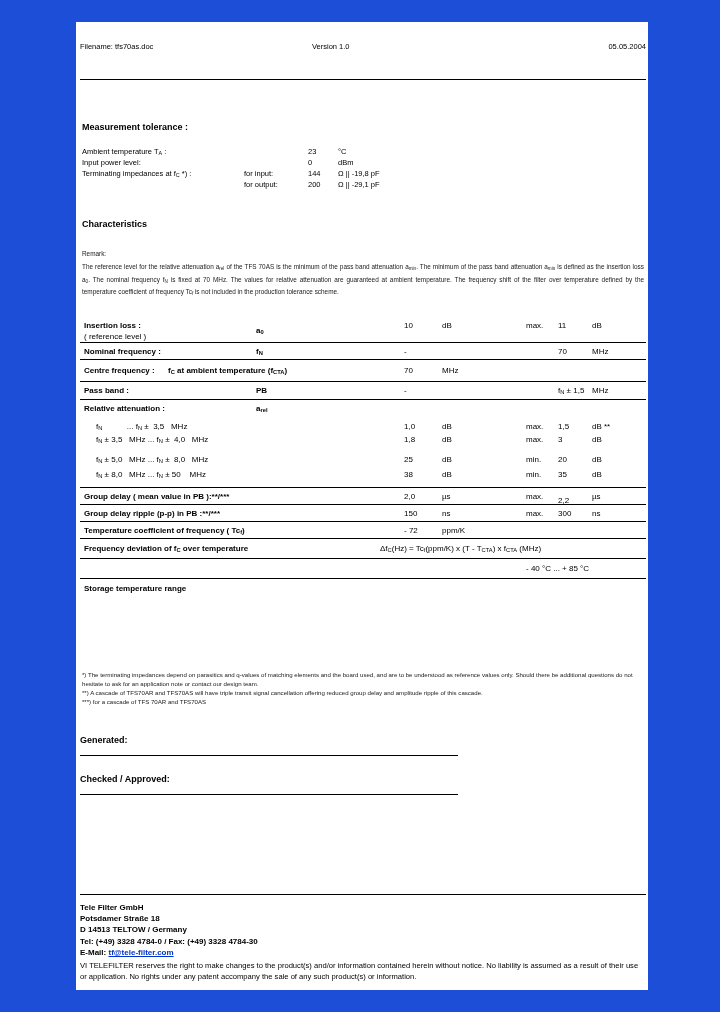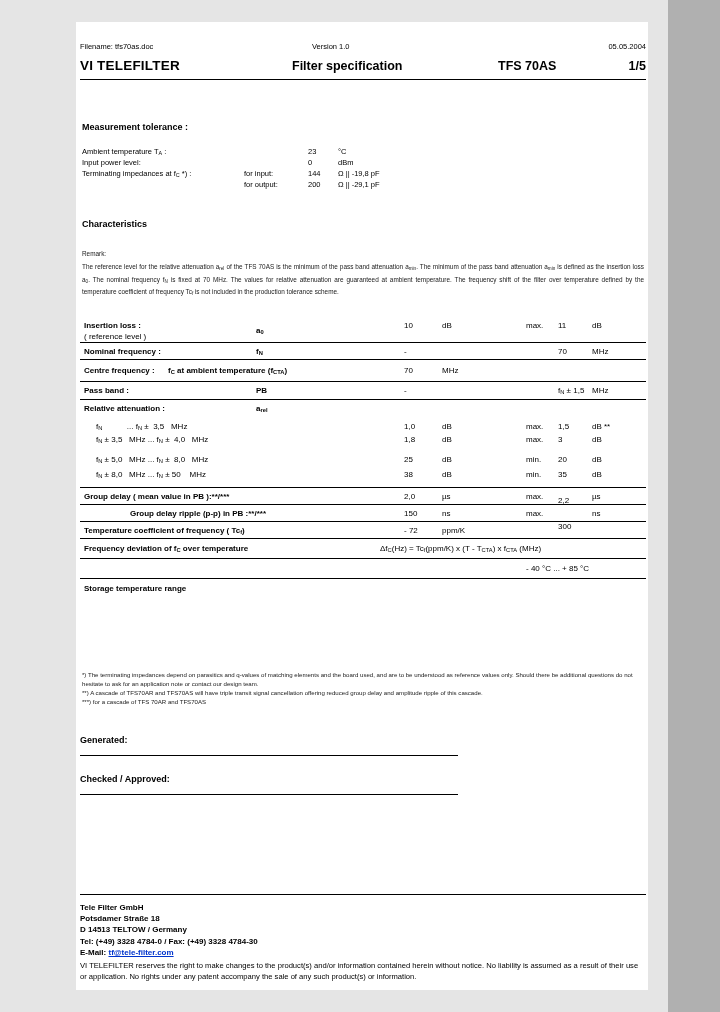--- a/index.html
+++ b/index.html
@@ -12,9 +12,9 @@
   }
   .page {
     position: relative;
-    width: 668px;
+    width: 720px;
     height: 1012px;
-    background: #e5e5e5;
+    background: #1d4ed8;
     overflow: hidden;
     box-sizing: border-box;
   }

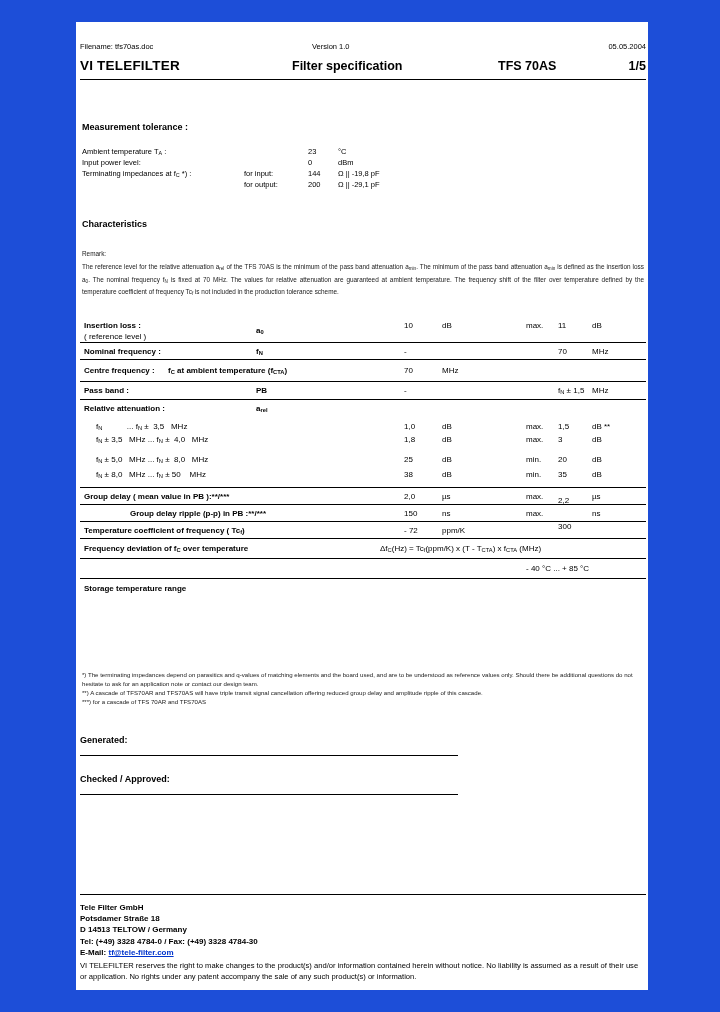--- a/index.html
+++ b/index.html
@@ -179,12 +179,6 @@
       <span class="date">05.05.2004</span>
     </div>
 
-    <div class="hdr-line2">
-      <span class="brand">VI TELEFILTER</span>
-      <span class="title">Filter specification</span>
-      <span class="model">TFS 70AS</span>
-      <span class="pageno">1/5</span>
-    </div>
     <div class="rule" style="top:57px;"></div>
 
     <div class="sec-title" style="left:6px; top:100px;">Measurement tolerance :</div>

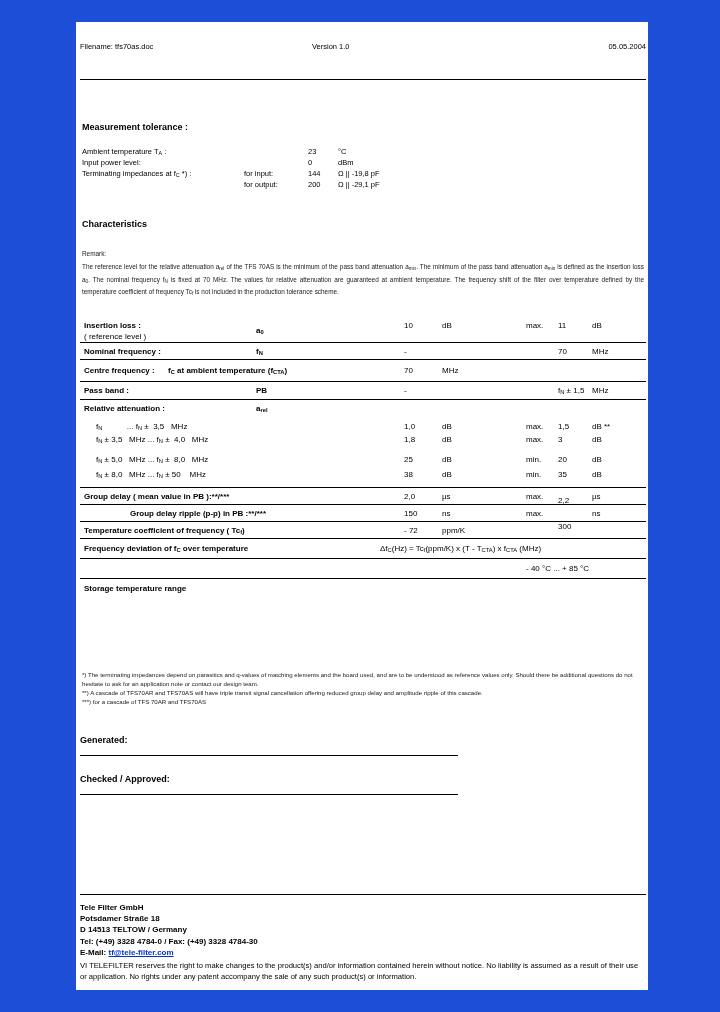--- a/index.html
+++ b/index.html
@@ -289,7 +289,7 @@
       </div>
 
       <div class="trow" style="height:17px;">
-        <span class="c c-label b" style="top:4px;margin-left:46px;">Group delay ripple (p-p) in PB :**/***</span>
+        <span class="c c-label b" style="top:4px;">Group delay ripple (p-p) in PB :**/***</span>
         <span class="c c-typ" style="top:4px;">150</span>
         <span class="c c-unit" style="top:4px;">ns</span>
         <span class="c c-tolw" style="top:4px;">max.</span>

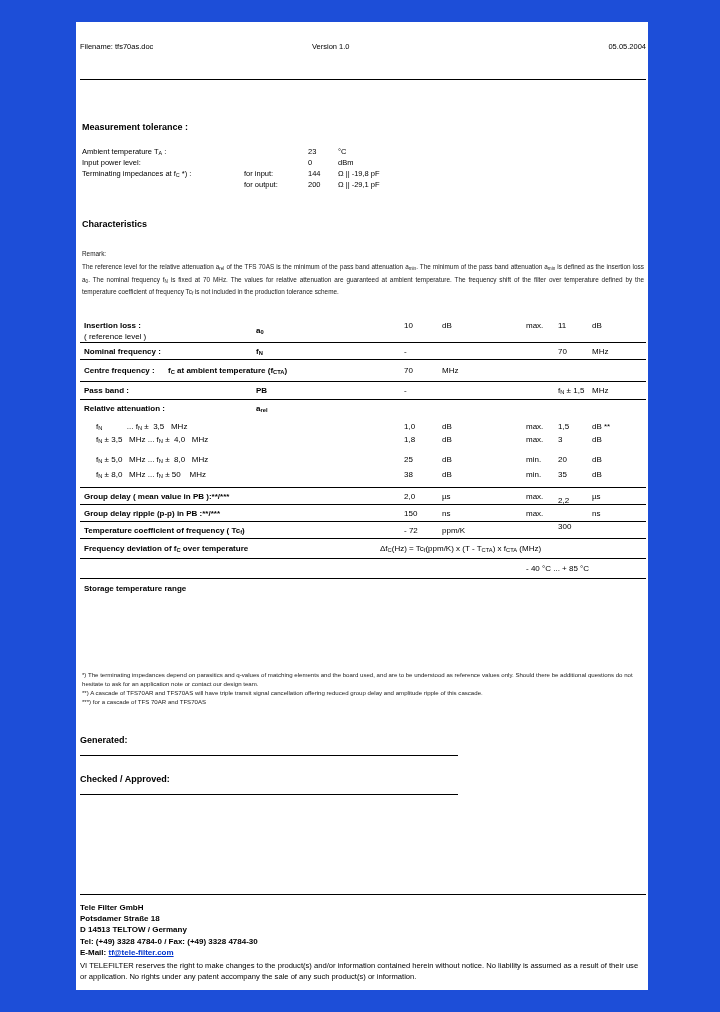--- a/index.html
+++ b/index.html
@@ -293,7 +293,7 @@
         <span class="c c-typ" style="top:4px;">150</span>
         <span class="c c-unit" style="top:4px;">ns</span>
         <span class="c c-tolw" style="top:4px;">max.</span>
-        <span class="c c-tolv" style="top:17px;">300</span>
+        <span class="c c-tolv" style="top:4px;">300</span>
         <span class="c c-tolu" style="top:4px;">ns</span>
       </div>
 

